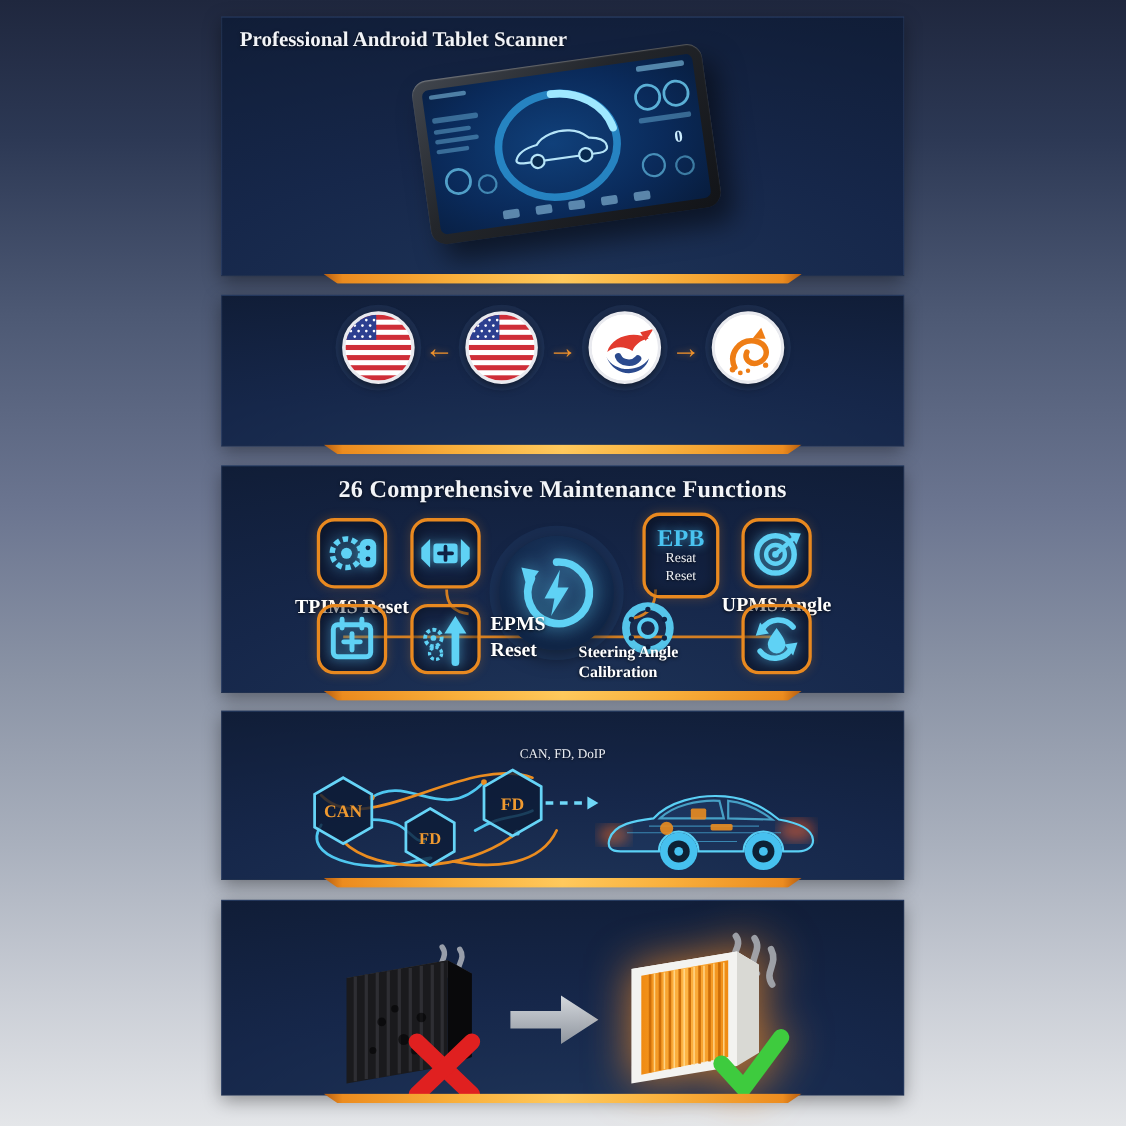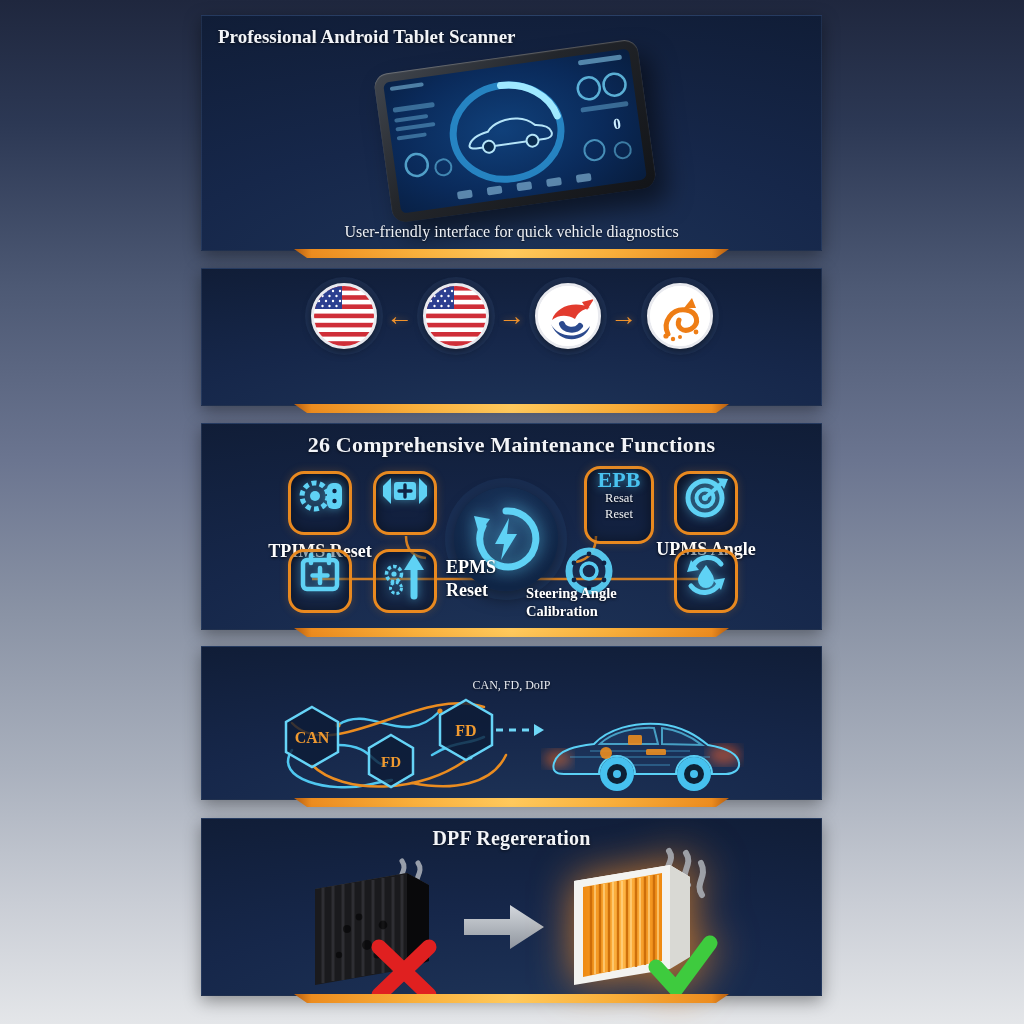--- a/index.html
+++ b/index.html
@@ -149,7 +149,6 @@
       </div>
     </div>
 
-    <div class="p1-caption">User-friendly interface for quick vehicle diagnostics</div>
     <div class="bar"></div>
   </section>
 

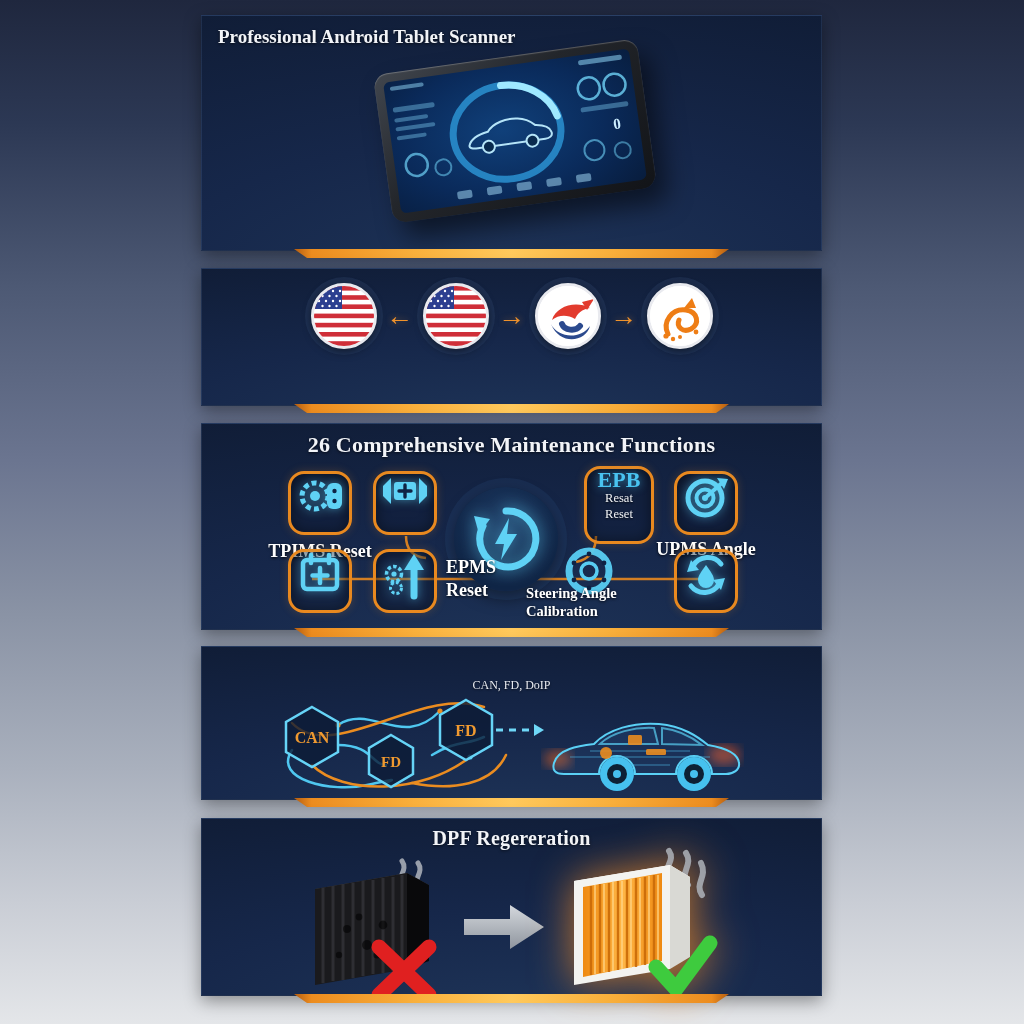--- a/index.html
+++ b/index.html
@@ -63,7 +63,7 @@
   .p3-title { top:8px; font-size:22px; }
   .tile {
     position:absolute; width:64px; height:64px; border:3px solid #e9891f; border-radius:16px;
-    display:flex; align-items:center; flex-direction:column;
+    display:flex; align-items:center; justify-content:center; flex-direction:column;
     box-shadow:0 0 10px rgba(233,137,31,.22), inset 0 0 14px rgba(0,0,0,.45);
     background: rgba(10,20,40,.25);
   }

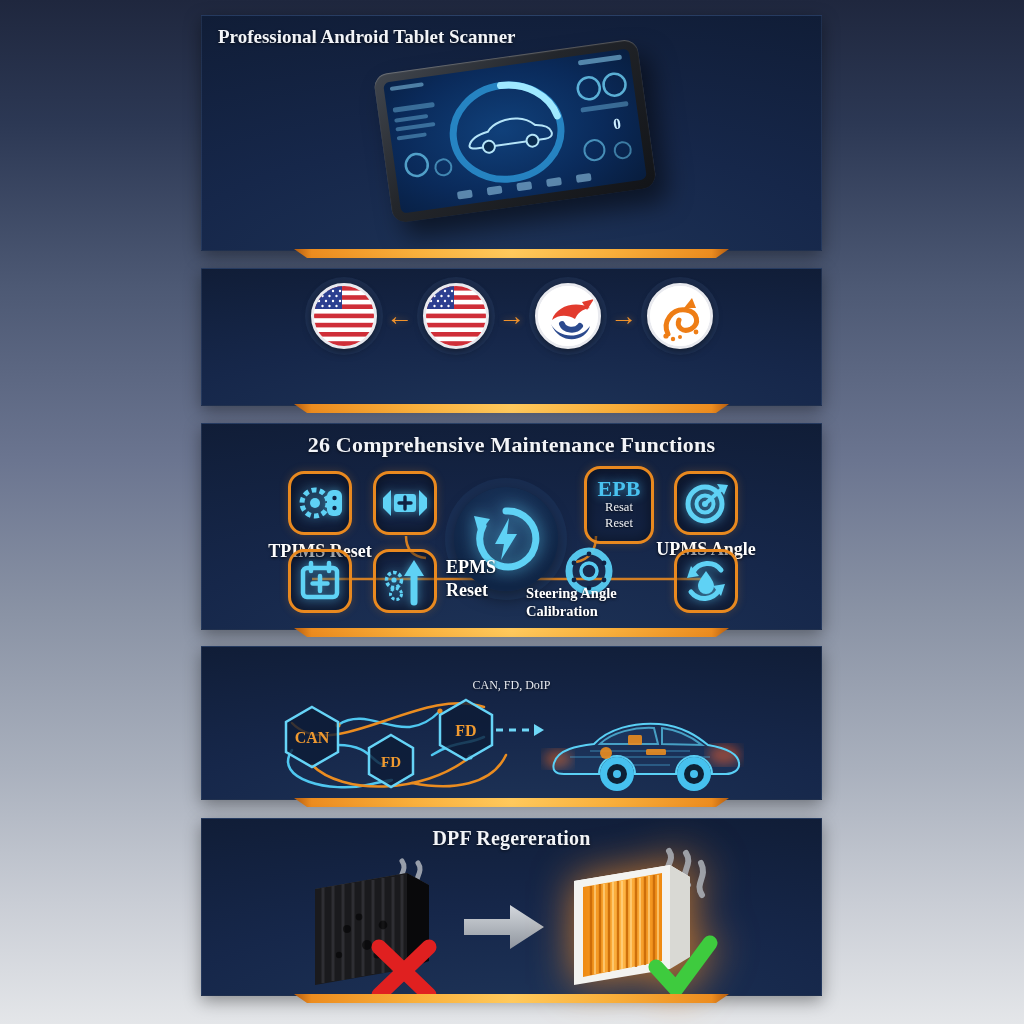--- a/index.html
+++ b/index.html
@@ -418,7 +418,6 @@
   </section>
 
   <section class="panel p5">
-    <div class="ttl p5-title">DPF Regereration</div>
 
     <svg class="dirty" width="140" height="136" viewBox="0 0 140 136">
 

